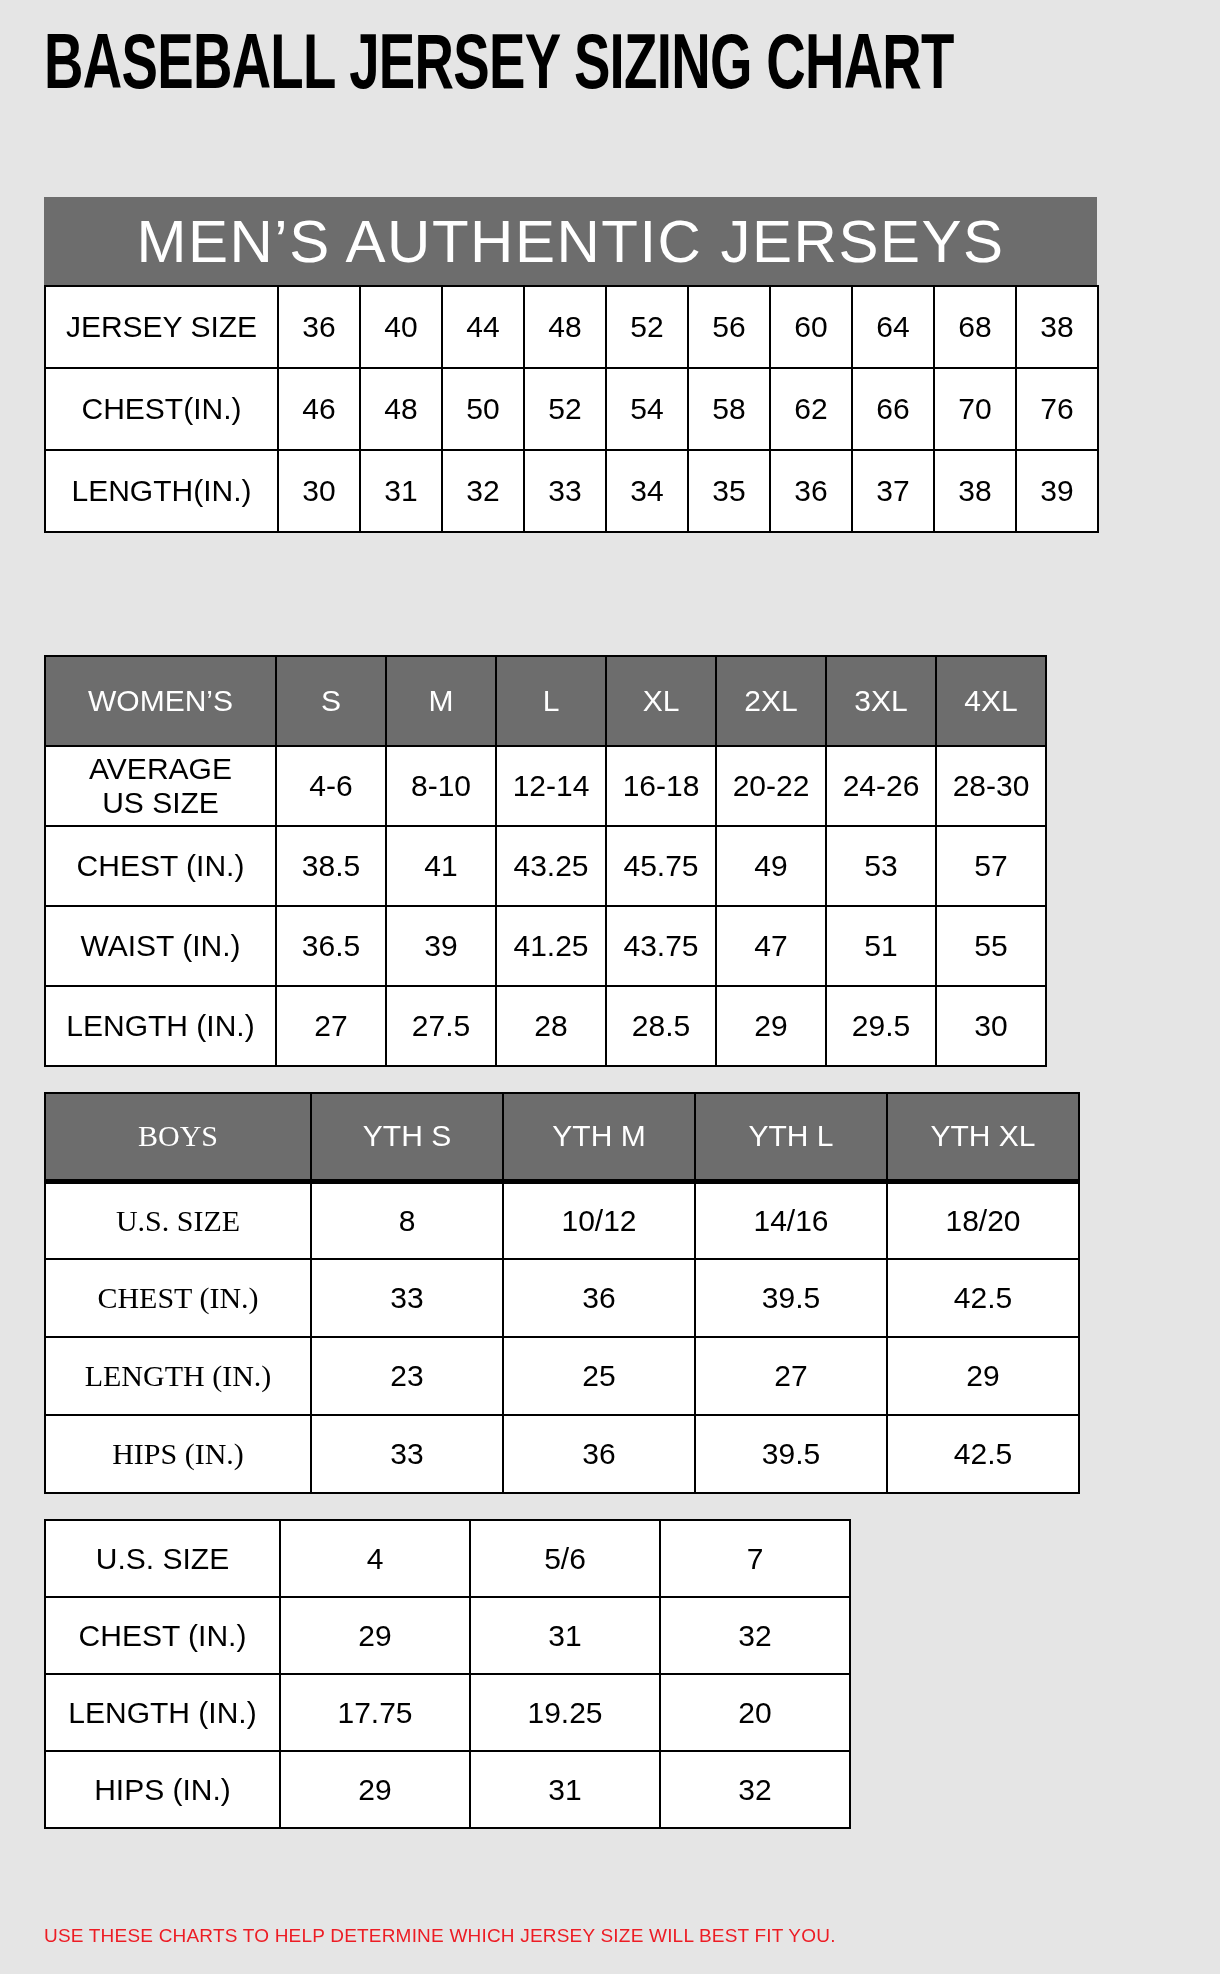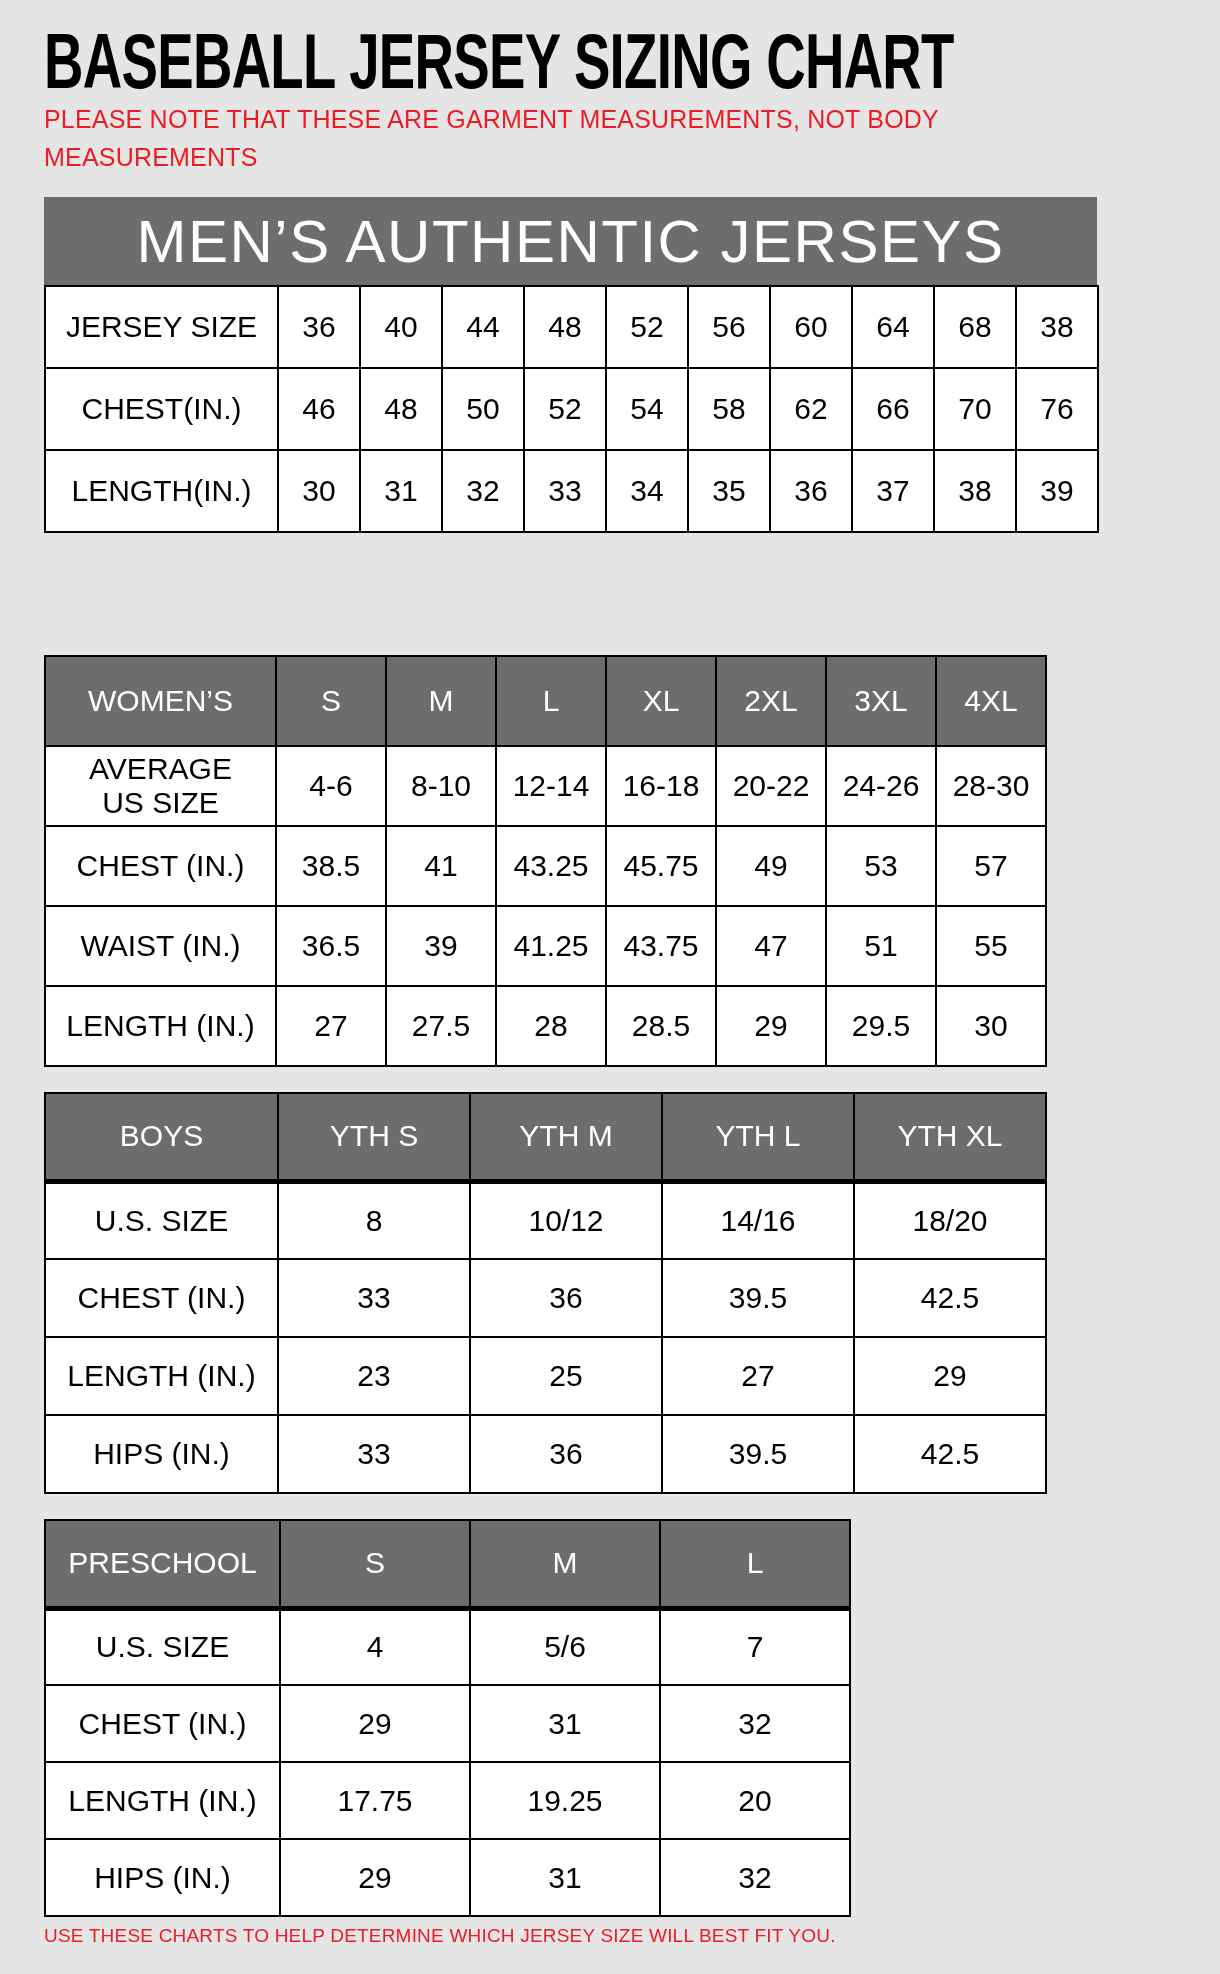--- a/index.html
+++ b/index.html
@@ -65,7 +65,6 @@
 
   <h1 class="title">BASEBALL JERSEY SIZING CHART</h1>
 
-  <p class="note">PLEASE NOTE THAT THESE ARE GARMENT MEASUREMENTS, NOT BODY MEASUREMENTS</p>
 
   <div class="banner">MEN’S AUTHENTIC JERSEYS</div>
 

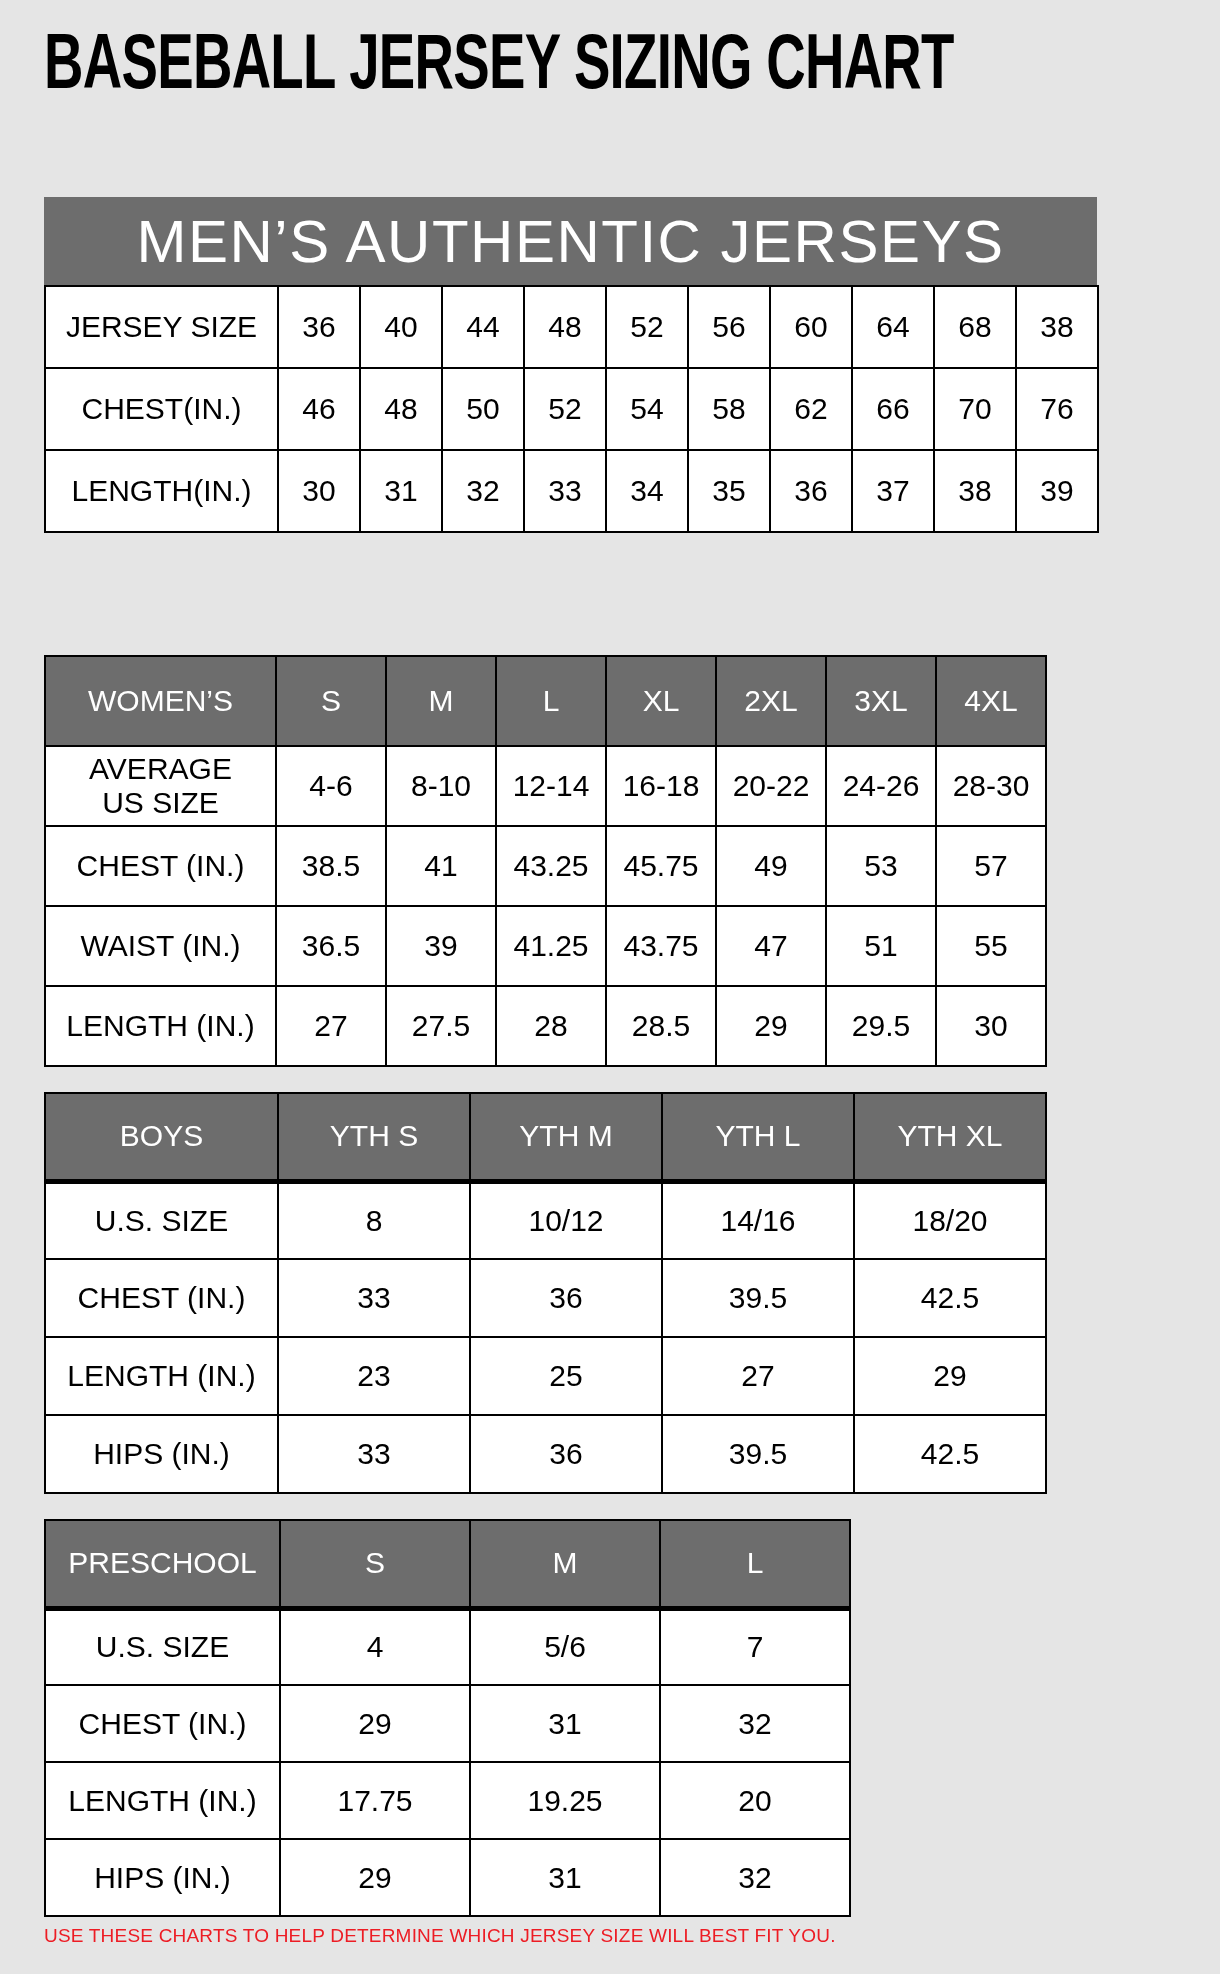--- a/index.html
+++ b/index.html
@@ -48,7 +48,7 @@
   .t-boys      { left:44px; top:1092px; width:1001px; }
   .t-boys tr   { height:78px; }
   .t-boys .head-row { height:88px; }
-  .t-boys .label-cell { width:233px; }
+  .t-boys .label-cell { width:266px;font-family:Liberation Serif, serif; }
   .t-boys .value-cell { width:192px; }
   .t-boys .head-row th { border-bottom-width:5px; }
   .t-preschool { left:44px; top:1519px; width:805px; }

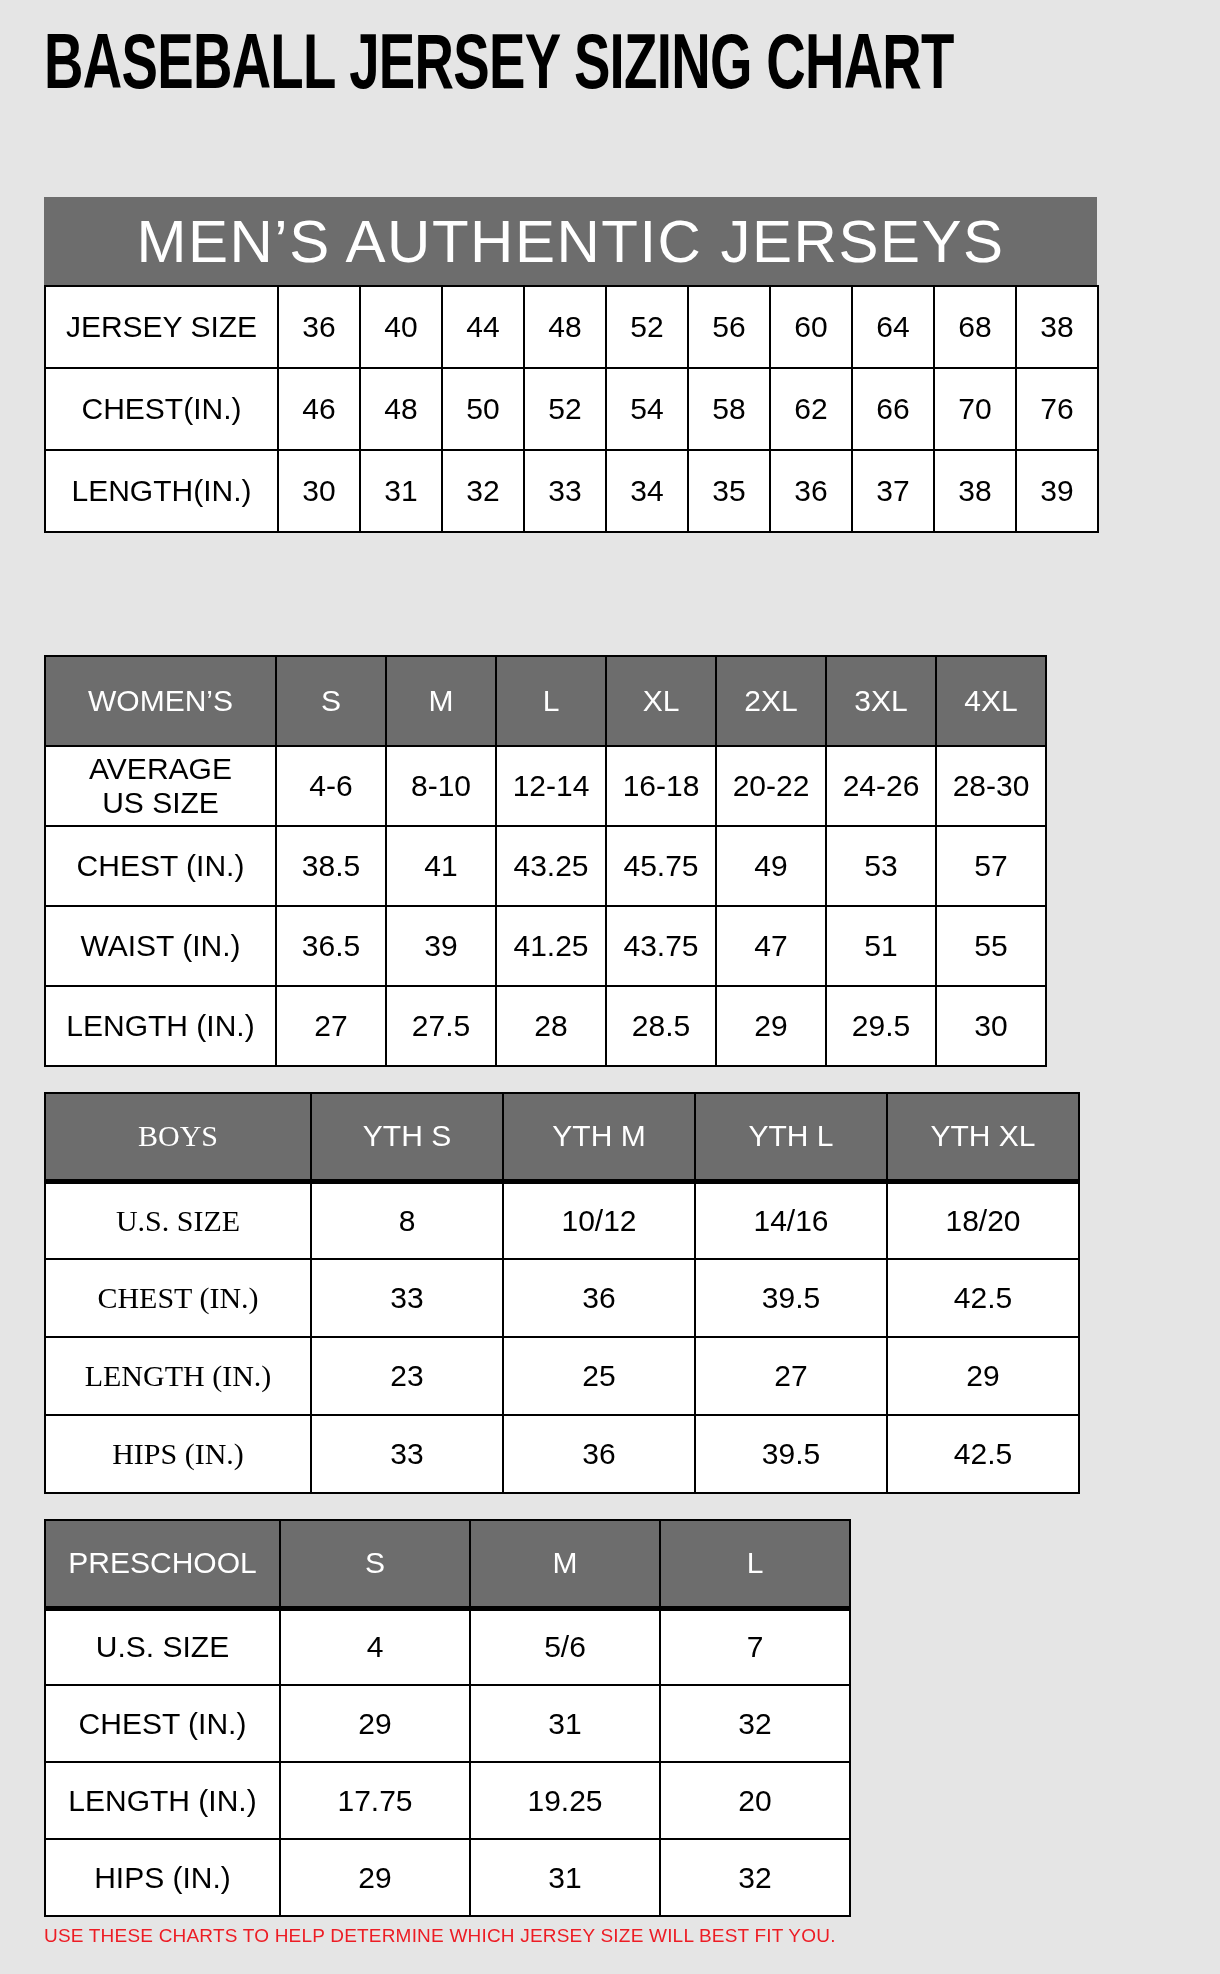--- a/index.html
+++ b/index.html
@@ -210,12 +210,6 @@
 
   <table class="sizing t-preschool">
       <tbody>
-        <tr class="head-row">
-          <th class="label-cell">PRESCHOOL</th>
-          <th class="value-cell">S</th>
-          <th class="value-cell">M</th>
-          <th class="value-cell">L</th>
-        </tr>
         <tr class="data-row">
           <td class="label-cell">U.S. SIZE</td>
           <td class="value-cell">4</td>

